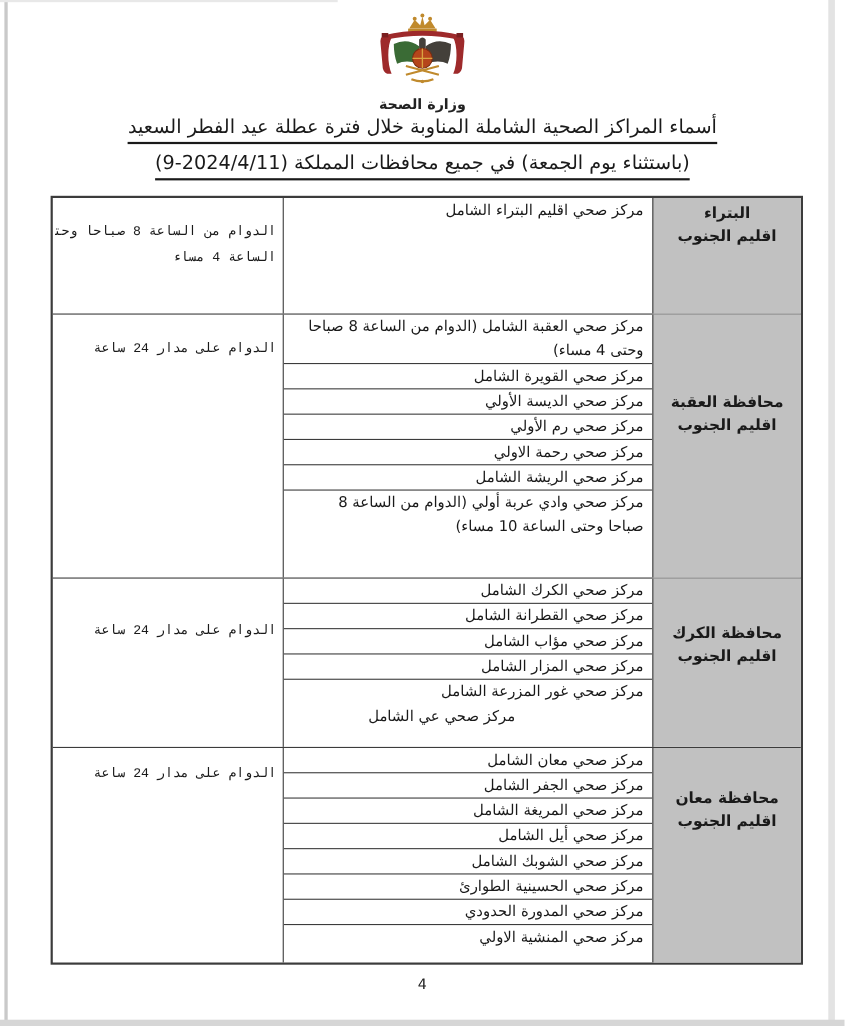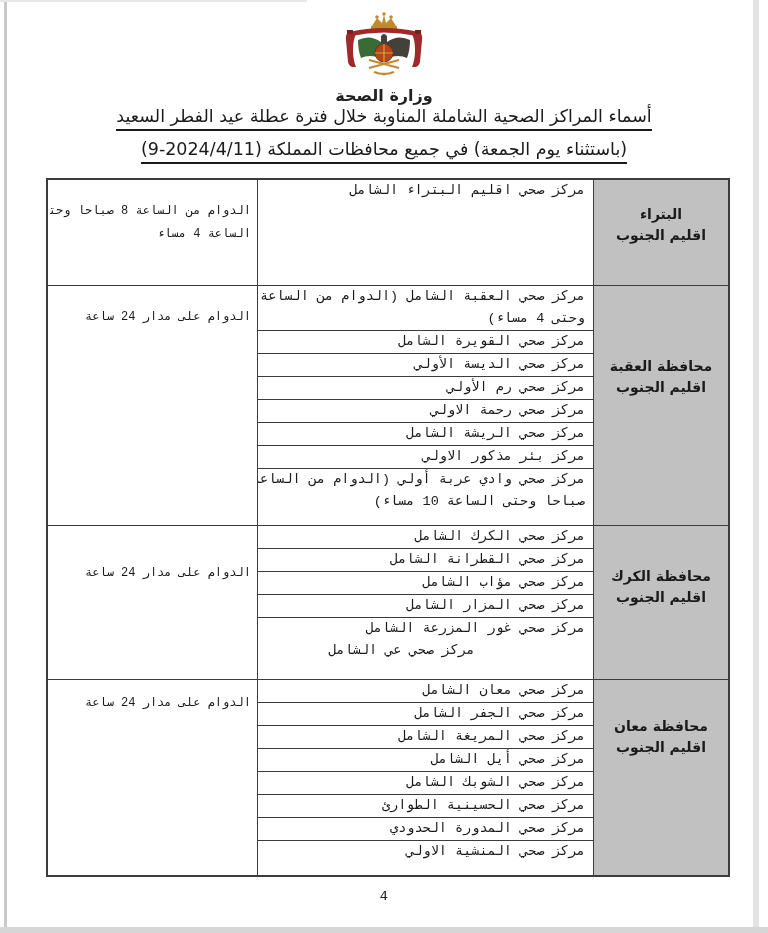--- a/index.html
+++ b/index.html
@@ -13,7 +13,7 @@
 
   .header{position:absolute;top:10px;left:0;width:100%;text-align:center;direction:rtl;}
   .logo-wrap{display:inline-block;}
-  .ministry-caption{font-size:16px;line-height:14px;margin-top:1px;color:#222;font-weight:bold;}
+  .ministry-caption{font-size:13px;line-height:14px;margin-top:1px;color:#222;font-weight:bold;}
 
   .titles{position:absolute;top:104px;left:0;width:100%;text-align:center;direction:rtl;}
   .title-line{display:inline-block;font-weight:normal;font-size:17.5px;line-height:24px;

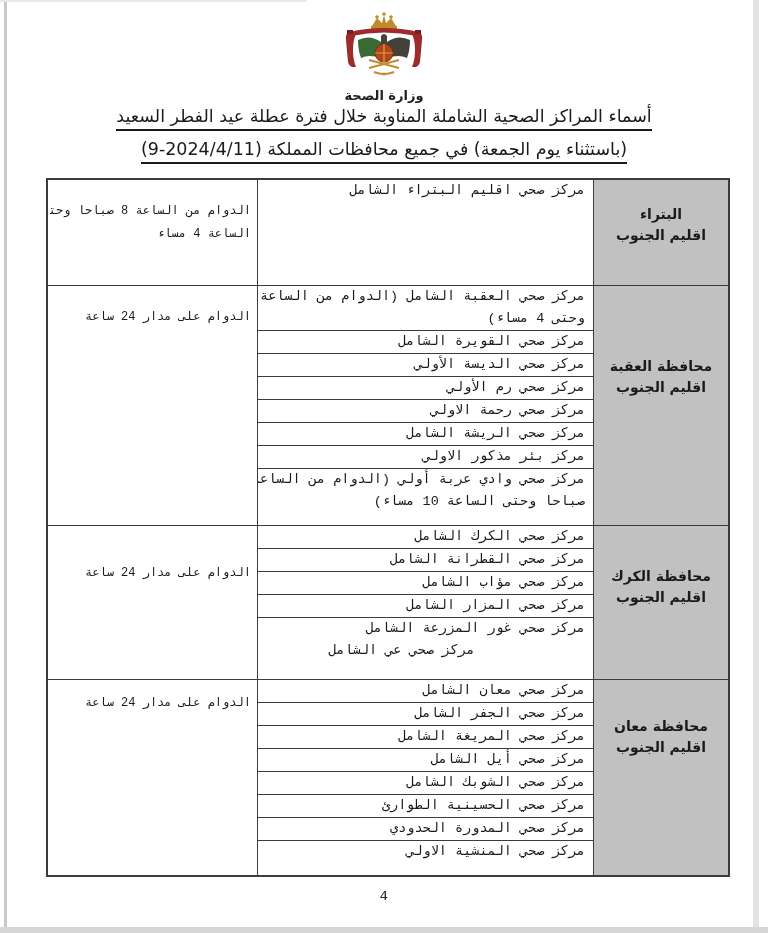--- a/index.html
+++ b/index.html
@@ -37,7 +37,7 @@
   .section:nth-child(3) .region{padding-top:40px;}
   .section:nth-child(4) .region{padding-top:36px;}
 
-  .centers{display:flex;flex-direction:column;border-left:1px solid #3c3c3c;font-family:Liberation Mono, monospace;}
+  .centers{display:flex;flex-direction:column;border-left:1px solid #3c3c3c;}
   .row{border-bottom:1px solid #3c3c3c;padding:0 8px;box-sizing:border-box;min-height:22px;}
   .row:last-child{border-bottom:none;flex:1;}
   .line{display:block;font-size:13.5px;line-height:22px;text-align:right;white-space:nowrap;}

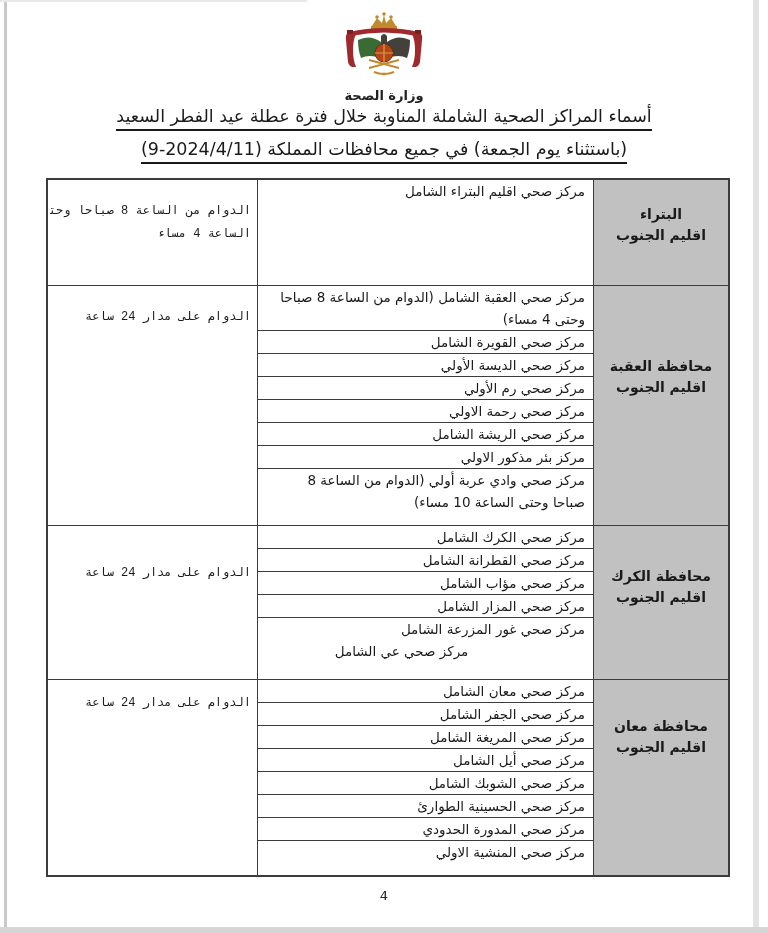--- a/index.html
+++ b/index.html
@@ -32,7 +32,7 @@
   .cell{box-sizing:border-box;overflow:hidden;}
   .region{background:#c1c1c1;border-left:1px solid #3c3c3c;text-align:center;
           font-weight:bold;font-size:14px;line-height:21px;}
-  .section:nth-child(1) .region{padding-top:24px;}
+  .section:nth-child(1) .region{padding-top:4px;}
   .section:nth-child(2) .region{padding-top:70px;}
   .section:nth-child(3) .region{padding-top:40px;}
   .section:nth-child(4) .region{padding-top:36px;}

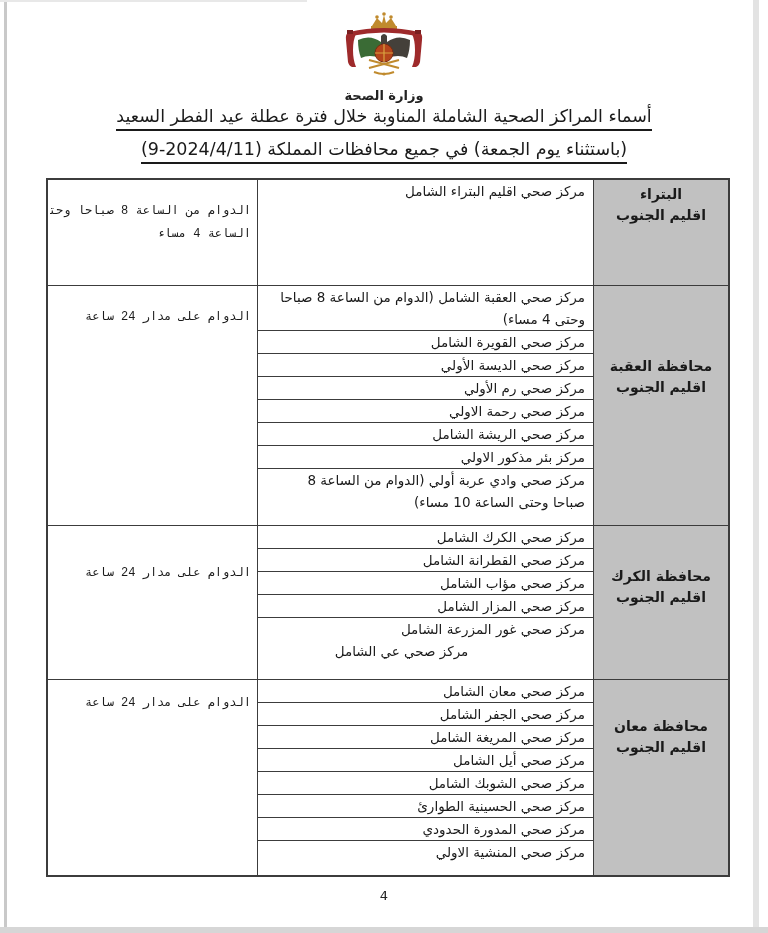--- a/index.html
+++ b/index.html
@@ -144,9 +144,6 @@
             <span class="line">مركز صحي الريشة الشامل</span>
           </div>
           <div class="row">
-            <span class="line">مركز بئر مذكور الاولي</span>
-          </div>
-          <div class="row">
             <span class="line">مركز صحي وادي عربة أولي (الدوام من الساعة 8</span>
             <span class="line">صباحا وحتى الساعة 10 مساء)</span>
           </div>

